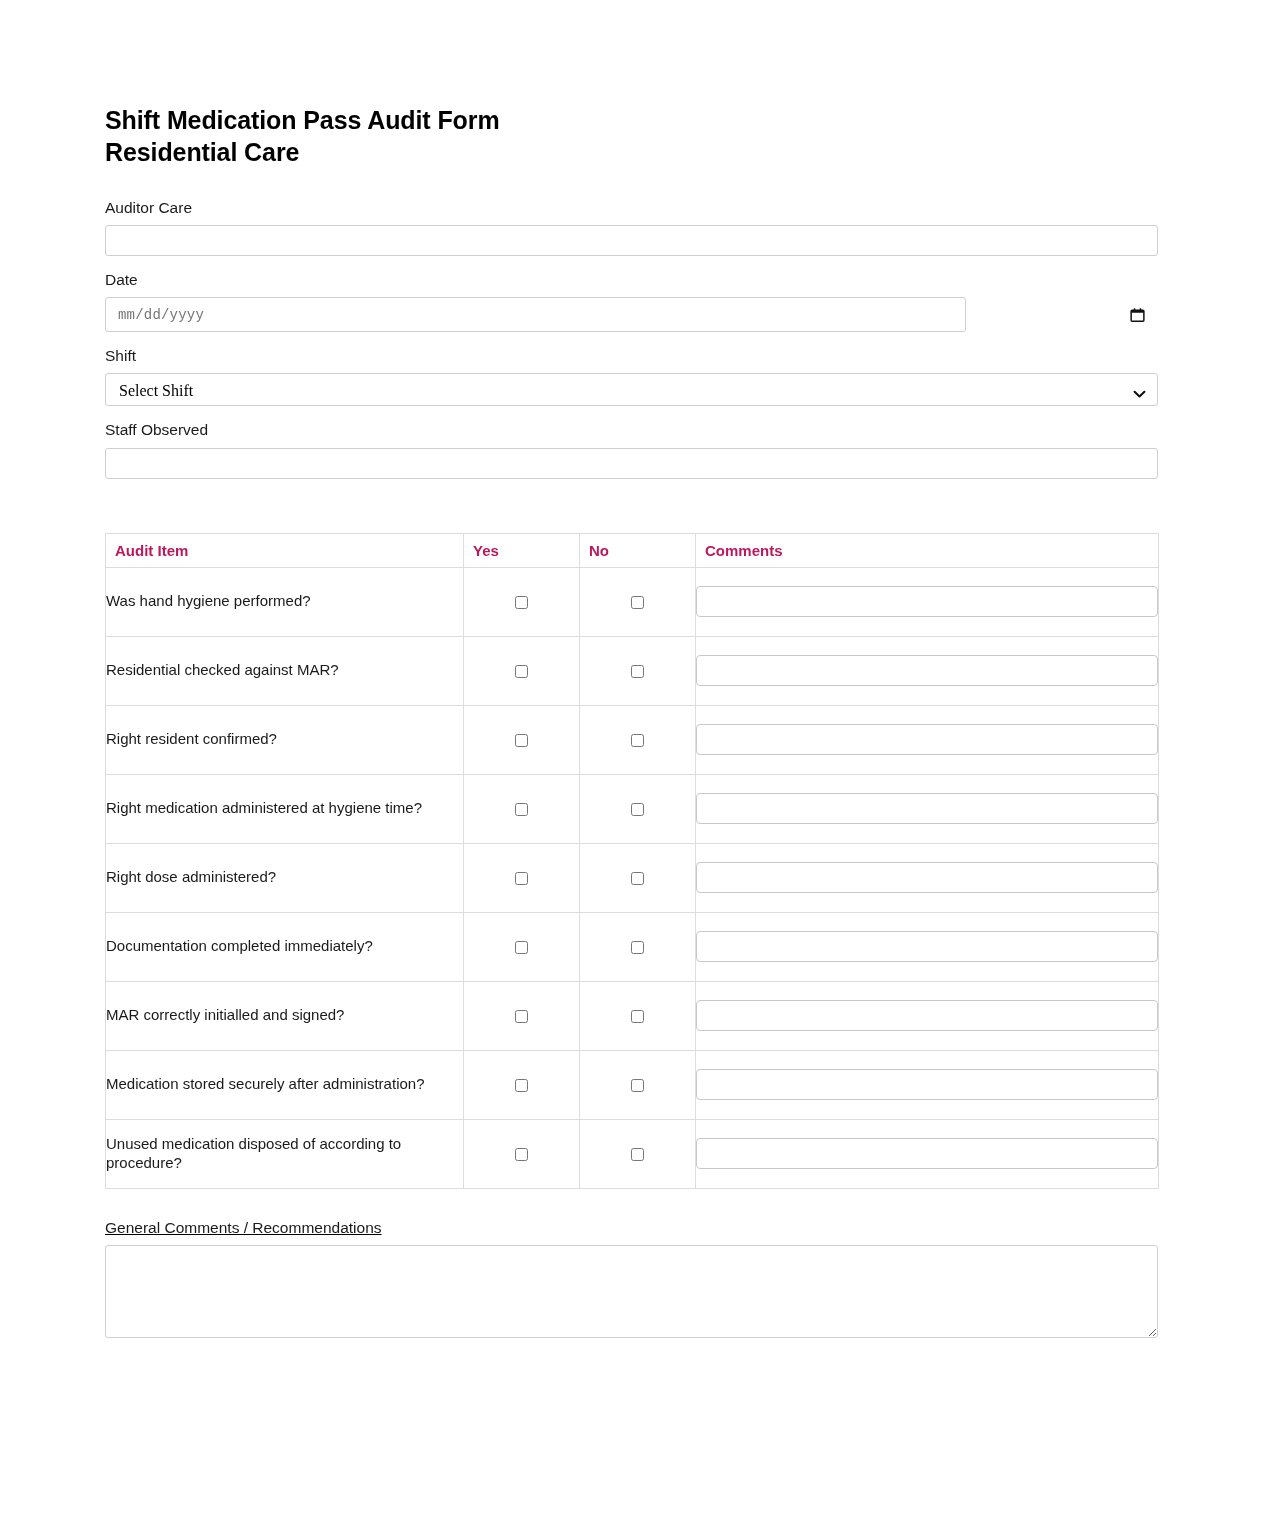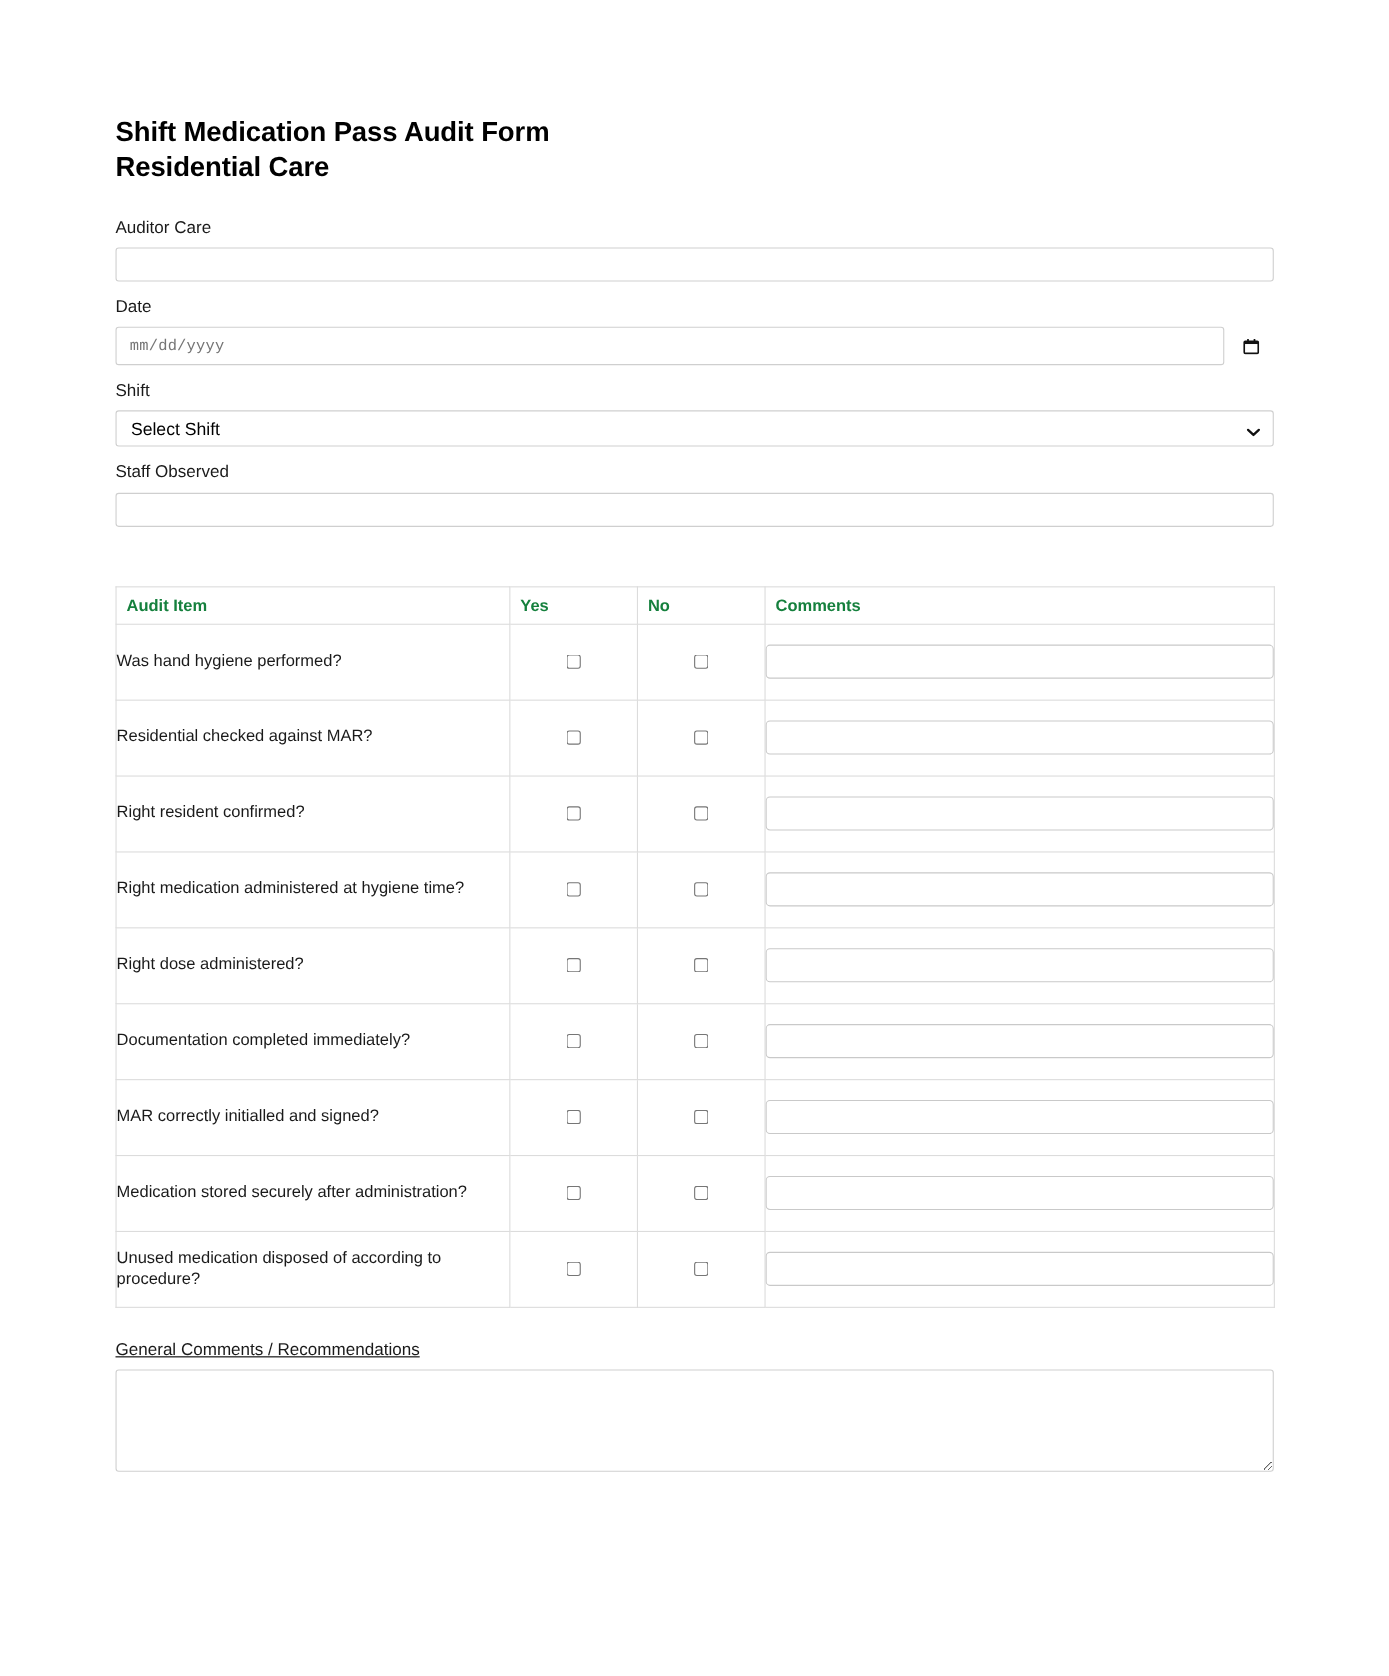--- a/index.html
+++ b/index.html
@@ -65,7 +65,7 @@
   }
   .date-input {
     display: block;
-    width: 1008px;
+    width: 861px;
     height: 35px;
     border: 1px solid #cfcfcf;
     border-radius: 3px;

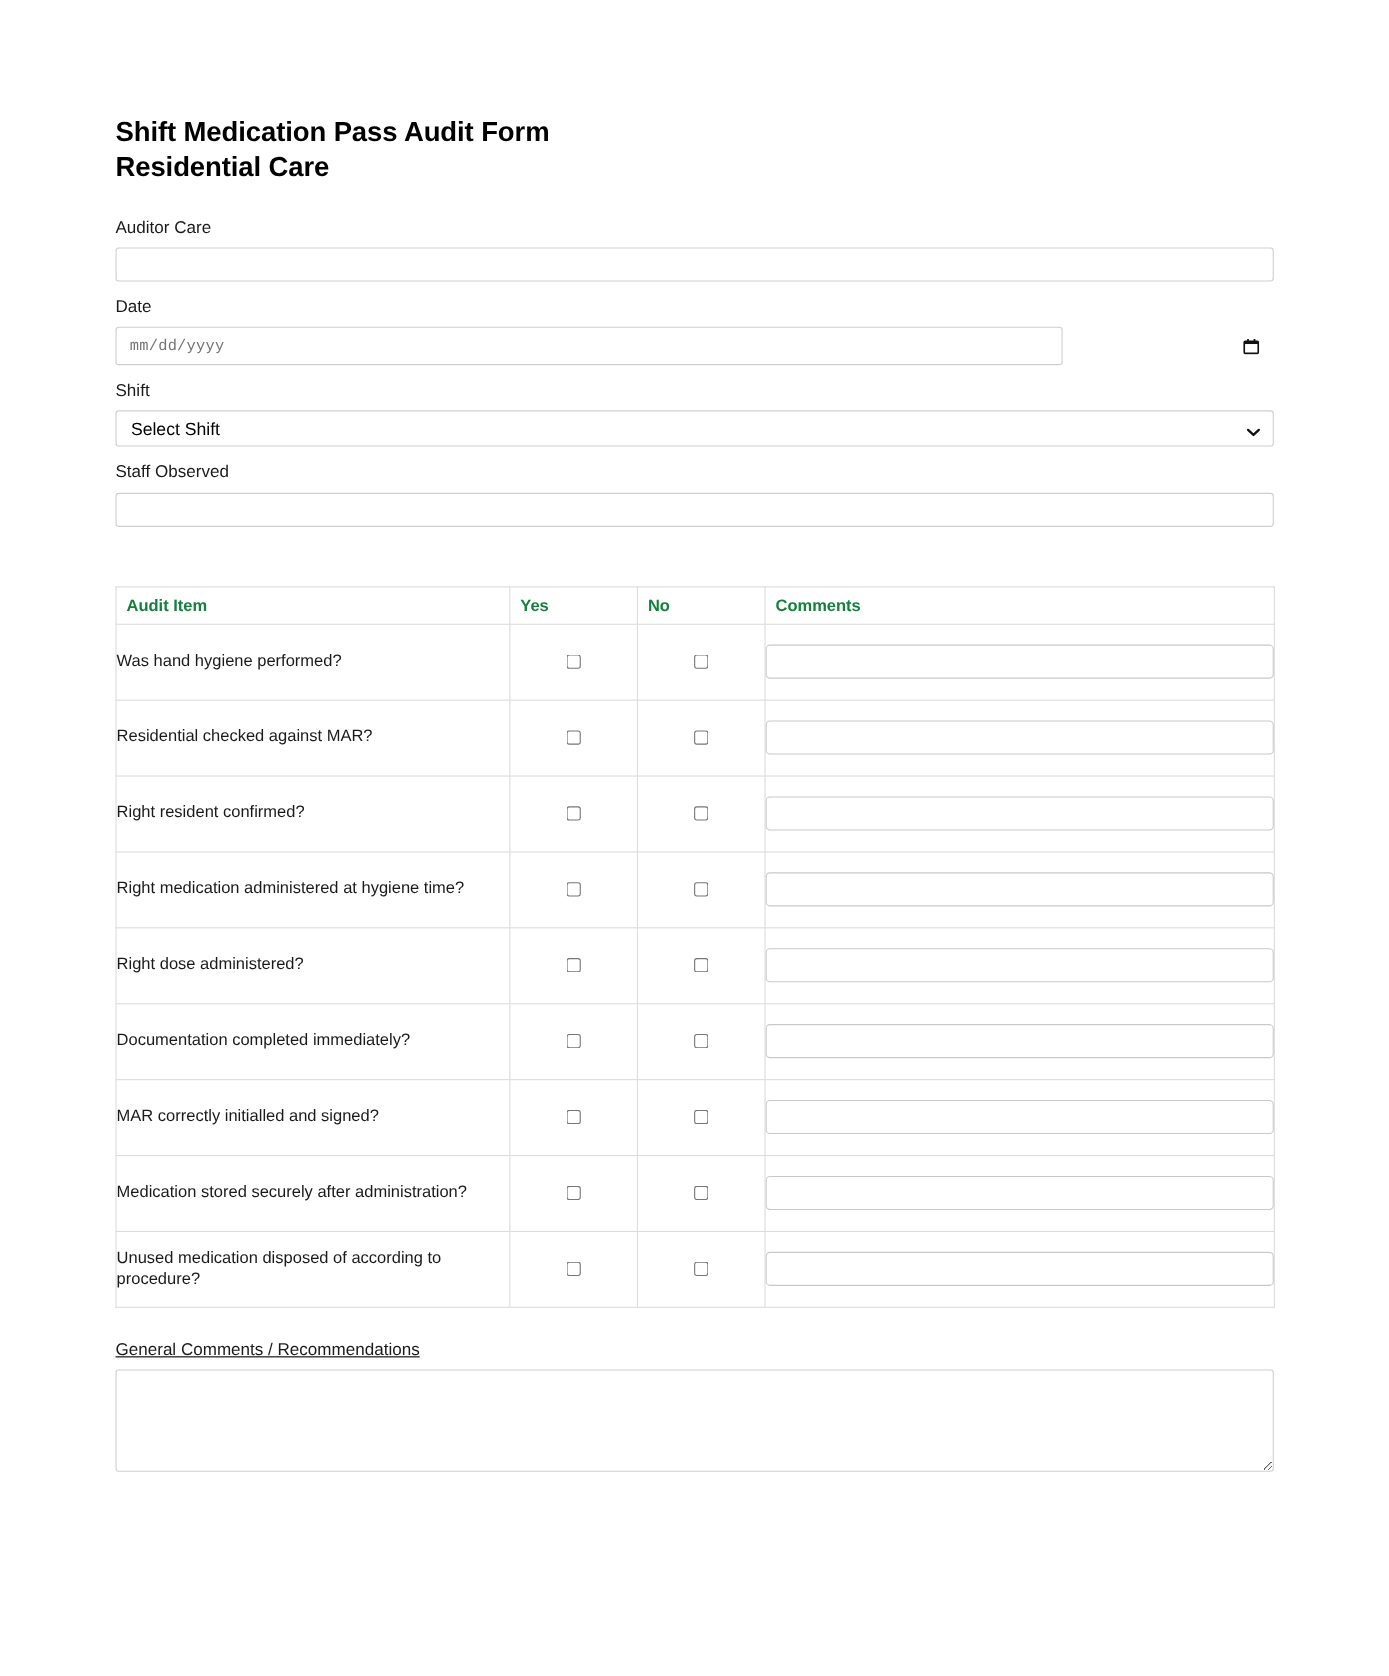--- a/index.html
+++ b/index.html
@@ -104,7 +104,7 @@
     border-radius: 3px;
     background: #fff;
     padding: 2px 30px 2px 13px;
-    font-family: Liberation Sans, sans-serif;
+    font-family: Liberation Serif, serif;
     font-size: 16px;
     color: #000;
     outline: none;

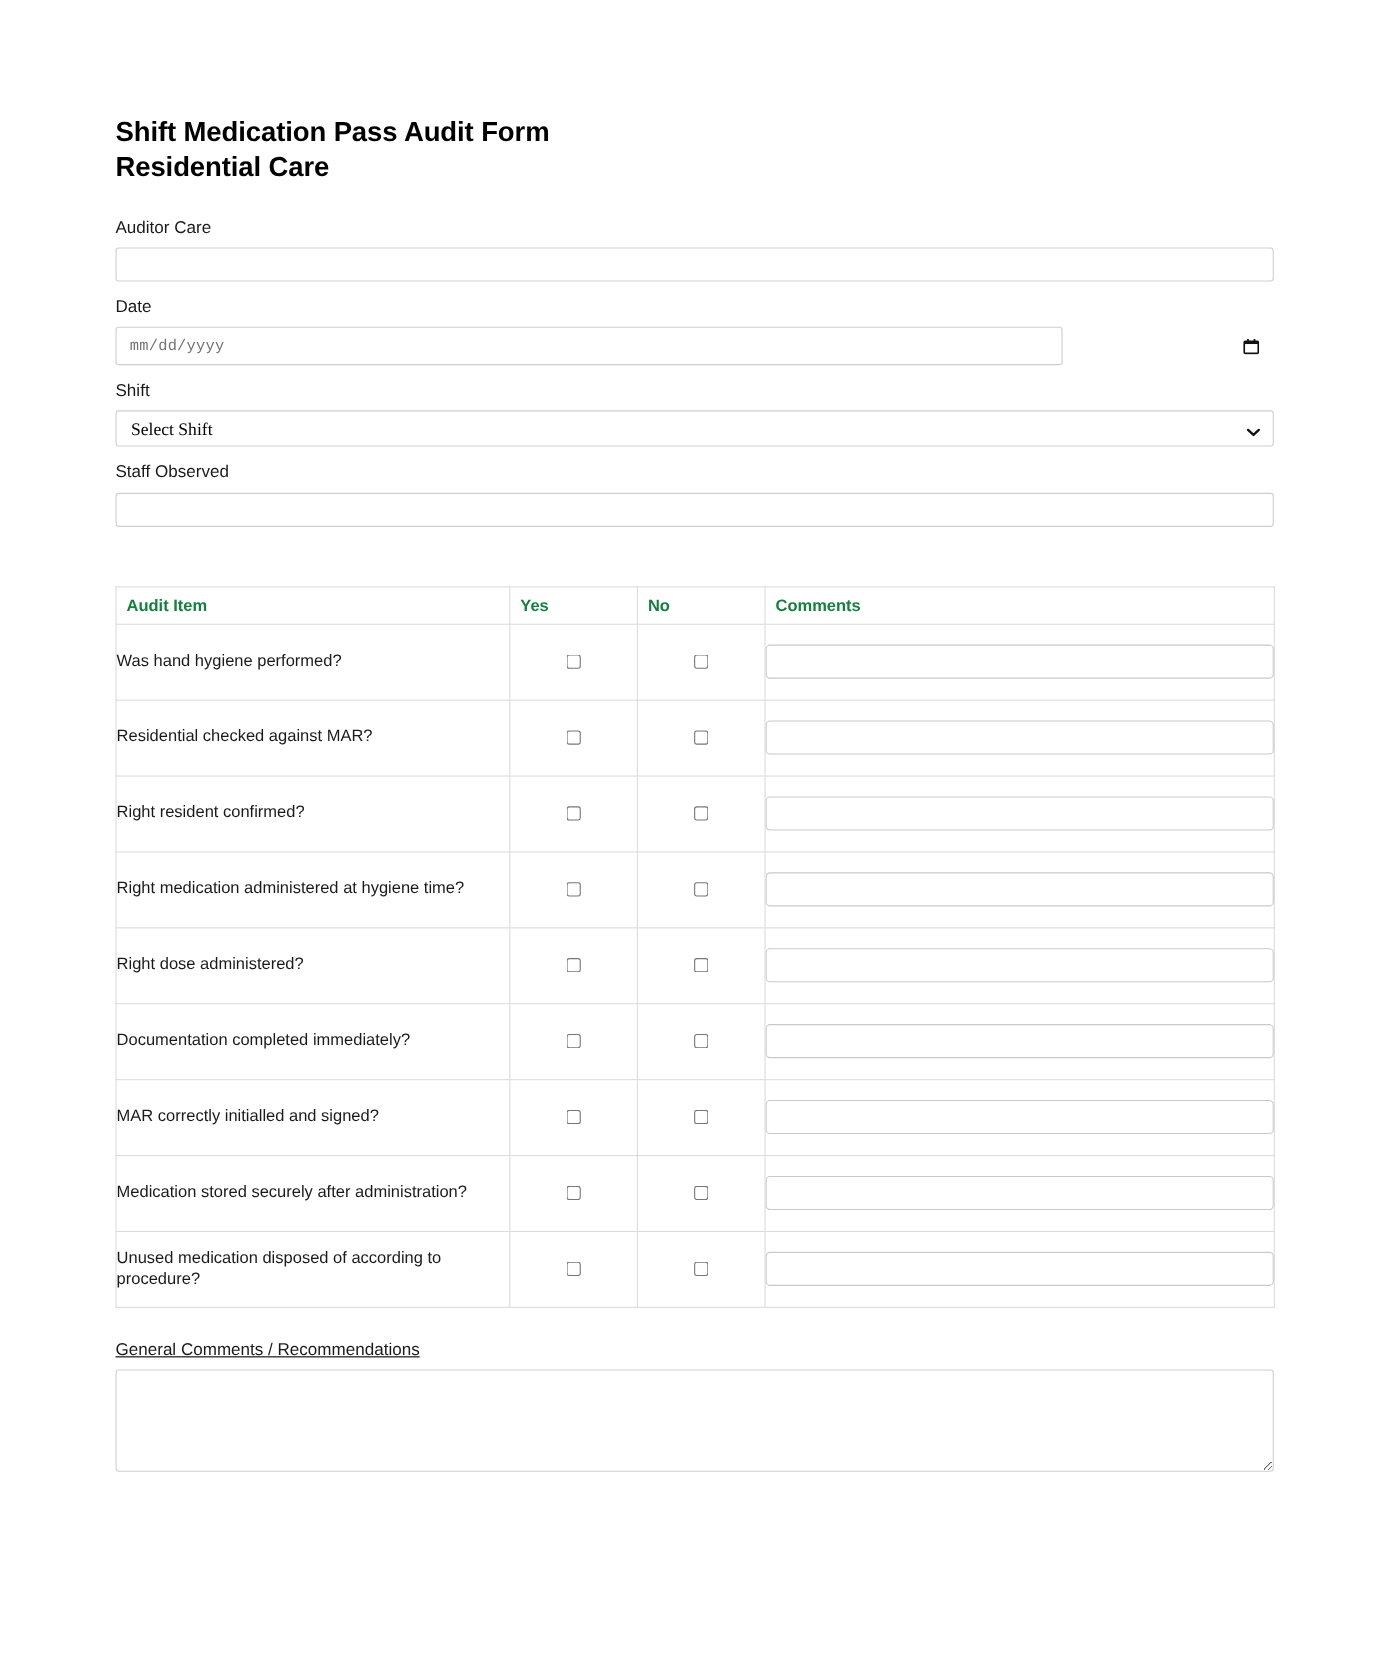--- a/index.html
+++ b/index.html
@@ -140,7 +140,7 @@
     font-weight: bold;
     text-align: left;
     padding: 0 0 0 9px;
-    color: #15803d;
+    color: #be185d;
     vertical-align: middle;
   }
   .col-item   { width: 358px; }

